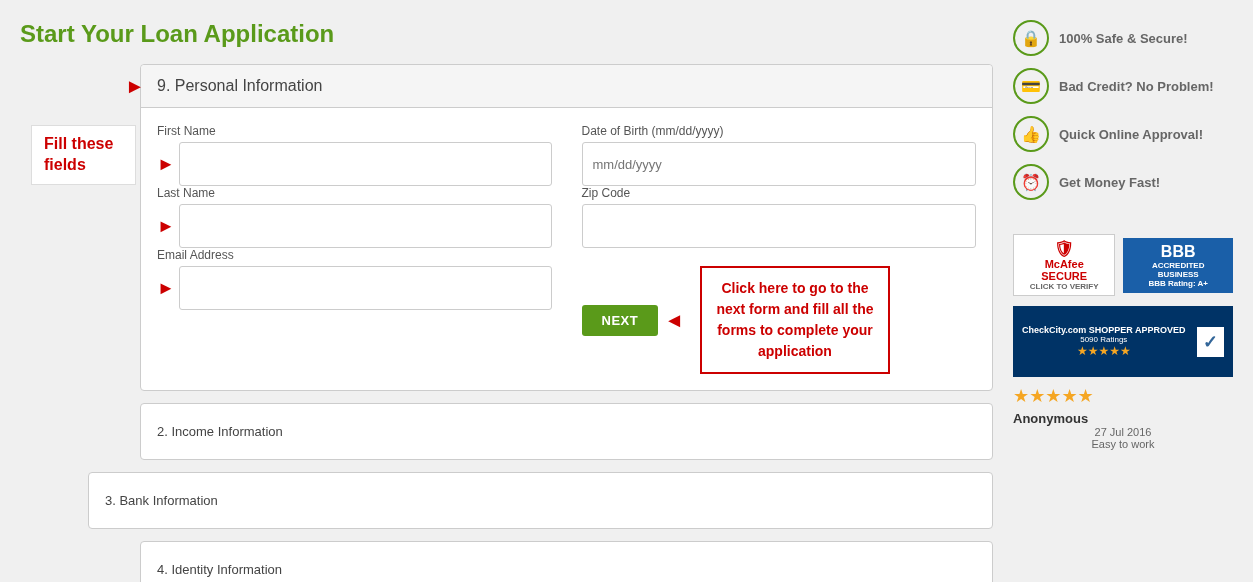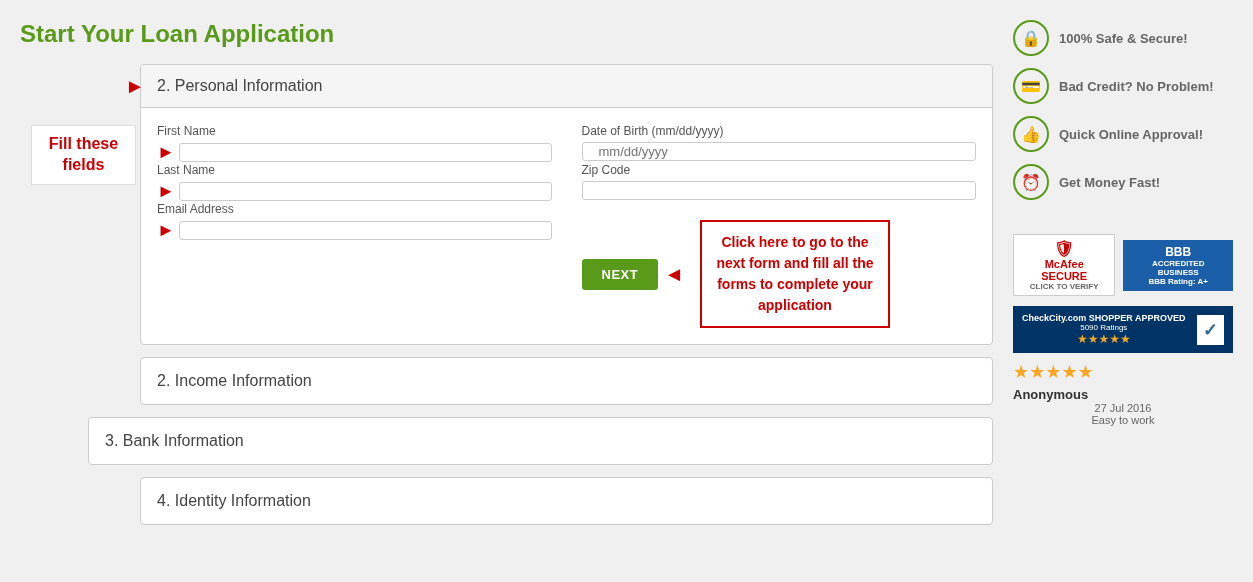--- a/index.html
+++ b/index.html
@@ -233,7 +233,7 @@
       <div style="position:relative; display:flex; align-items:center;">
         <span style="position:absolute; left:-16px; color:#cc0000; font-size:20px; font-weight:bold;">►</span>
         <div class="section-header" style="width:100%;">
-          <span>2. Personal Information</span>
+          <span>9. Personal Information</span>
         </div>
       </div>
 

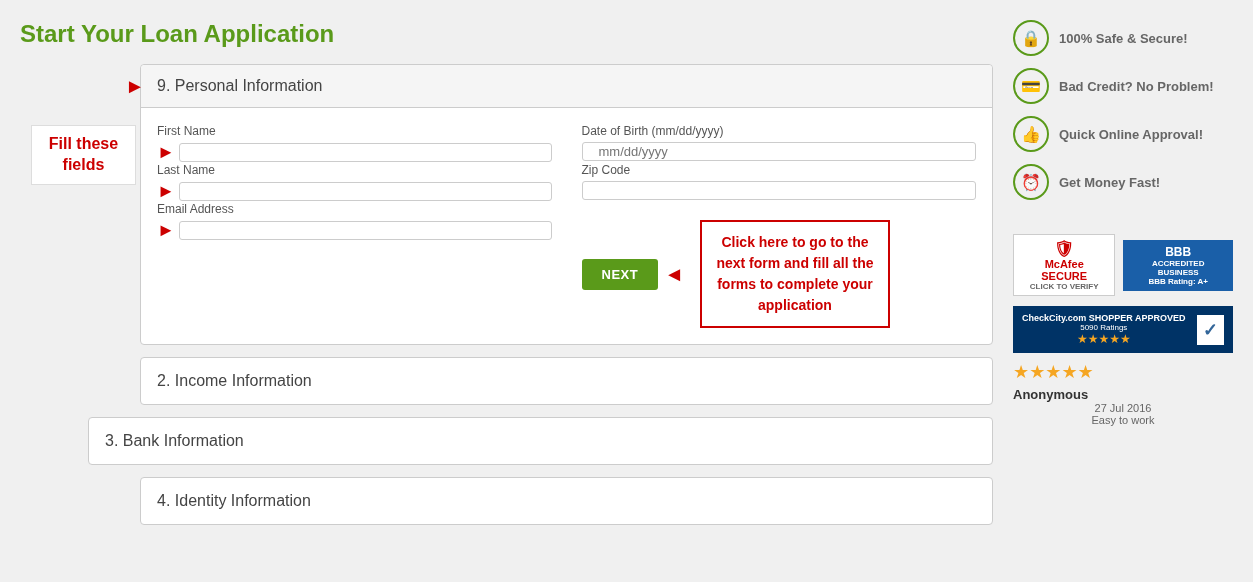--- a/index.html
+++ b/index.html
@@ -90,11 +90,10 @@
       top: 60px;
       background: #fff;
       border: 1px solid #ddd;
-      padding: 8px 6px;
+      padding: 8px 12px;
       font-size: 16px;
       font-weight: bold;
       color: #cc0000;
-      text-align: center;
       line-height: 1.3;
       width: 105px;
     }

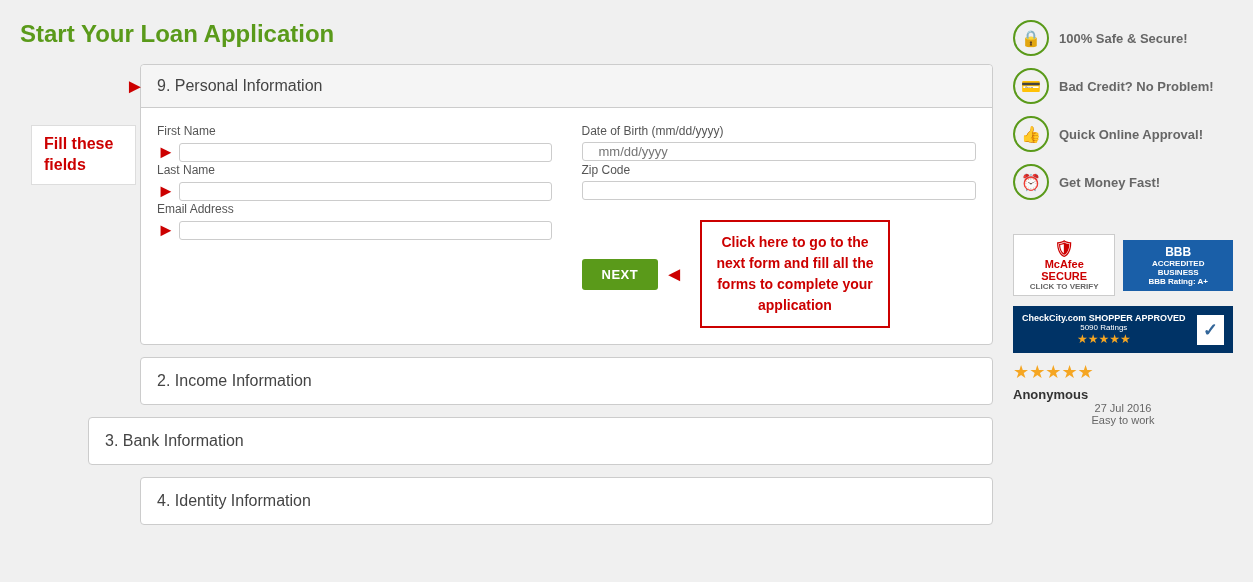--- a/index.html
+++ b/index.html
@@ -61,10 +61,10 @@
     .form-input {
       border: 1px solid #ccc;
       border-radius: 3px;
-      padding: 6px 16px;
+      padding: 6px 10px;
       font-size: 13px;
       color: #999;
-      height: 19px;
+      height: 44px;
       outline: none;
     }
     .next-btn {

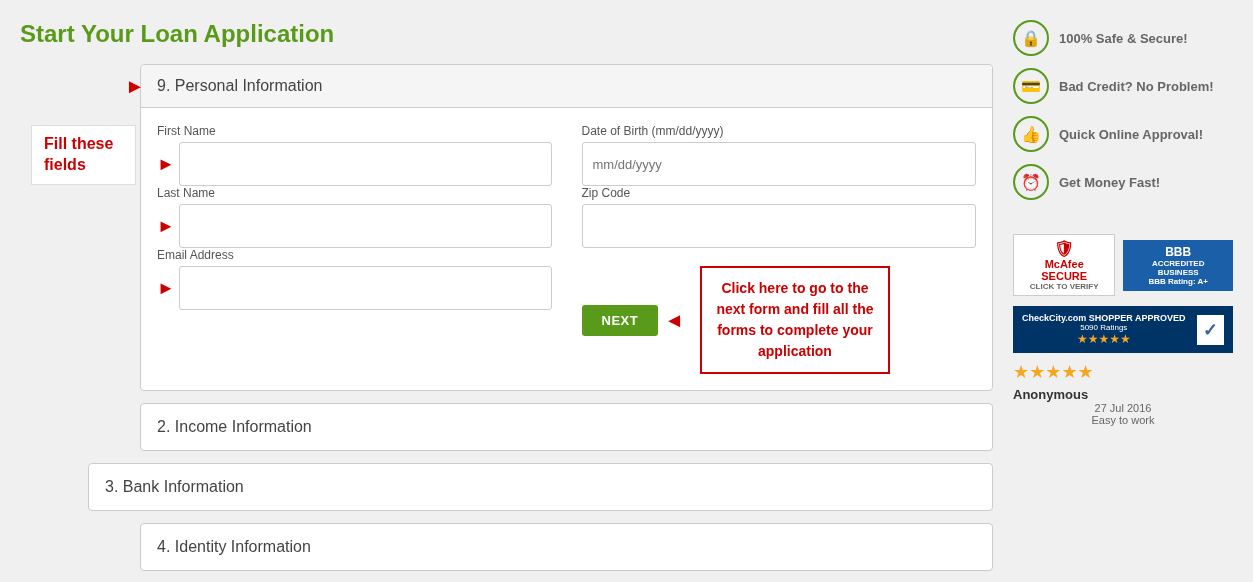--- a/index.html
+++ b/index.html
@@ -334,7 +334,7 @@
         <div style="font-size:8px; color:#666;">CLICK TO VERIFY</div>
       </div>
       <div class="bbb-badge">
-        <div style="font-size:12px; font-weight:bold;">BBB</div>
+        <div style="font-size:16px; font-weight:bold;">BBB</div>
         <div style="font-size:8px;">ACCREDITED BUSINESS</div>
         <div style="font-size:8px;">BBB Rating: A+</div>
       </div>

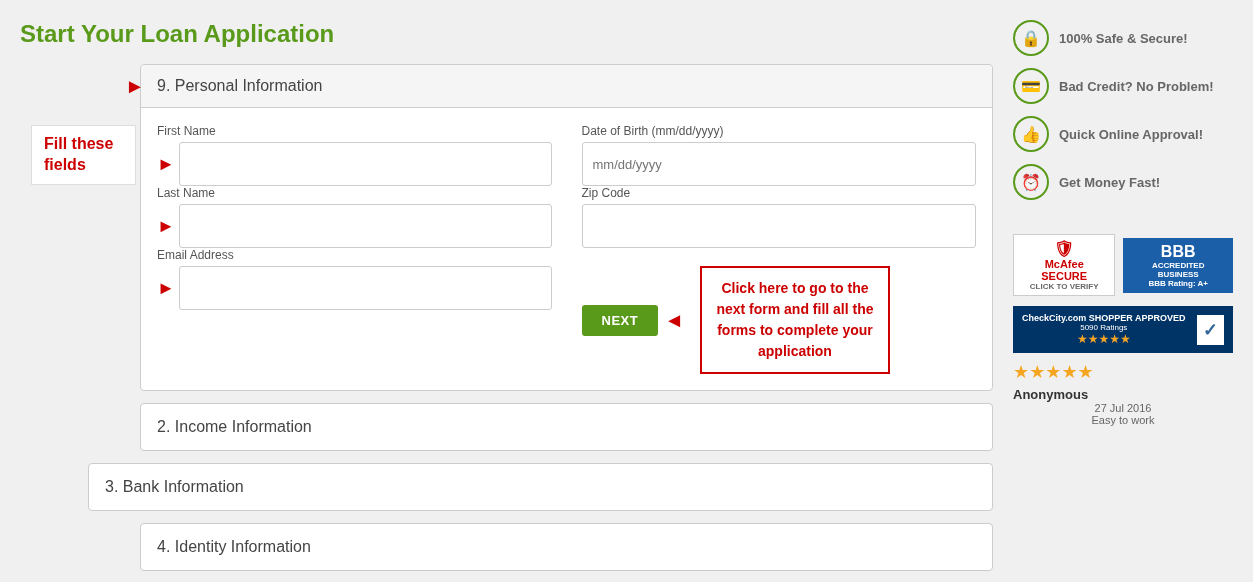--- a/index.html
+++ b/index.html
@@ -179,7 +179,7 @@
     .shopper-badge {
       background: #003366;
       border: 1px solid #003366;
-      padding: 6px 8px;
+      padding: 18px 8px;
       color: #fff;
       font-size: 9px;
       text-align: center;

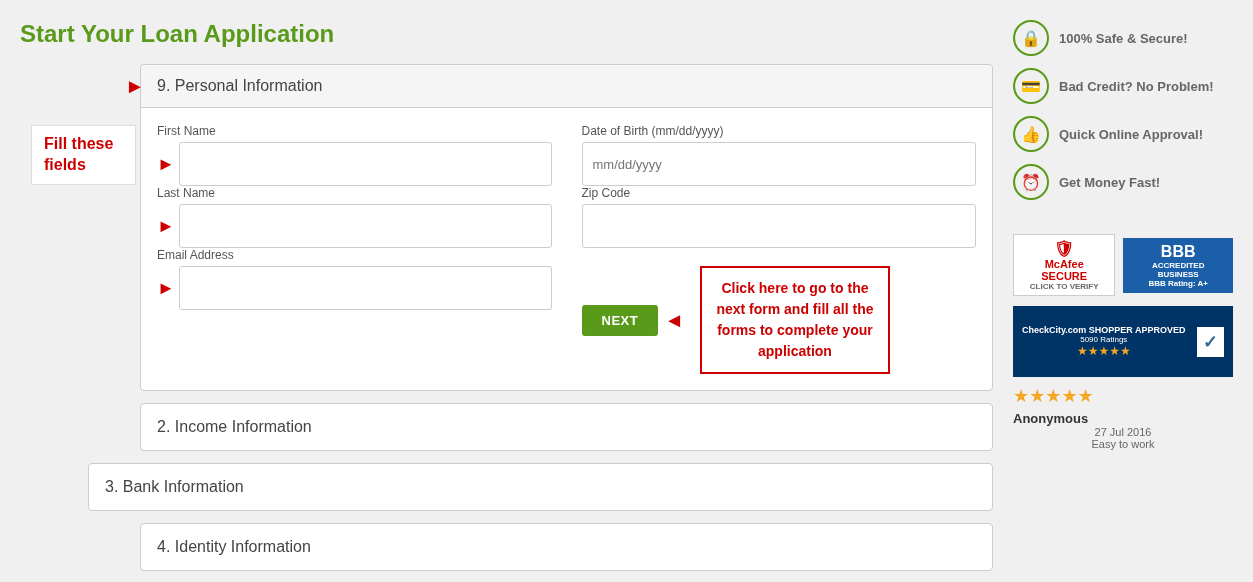--- a/index.html
+++ b/index.html
@@ -79,8 +79,8 @@
       letter-spacing: 0.5px;
     }
     .collapsed-header {
-      padding: 14px 16px;
-      font-size: 16px;
+      padding: 20px 16px;
+      font-size: 13px;
       color: #444;
     }
     

